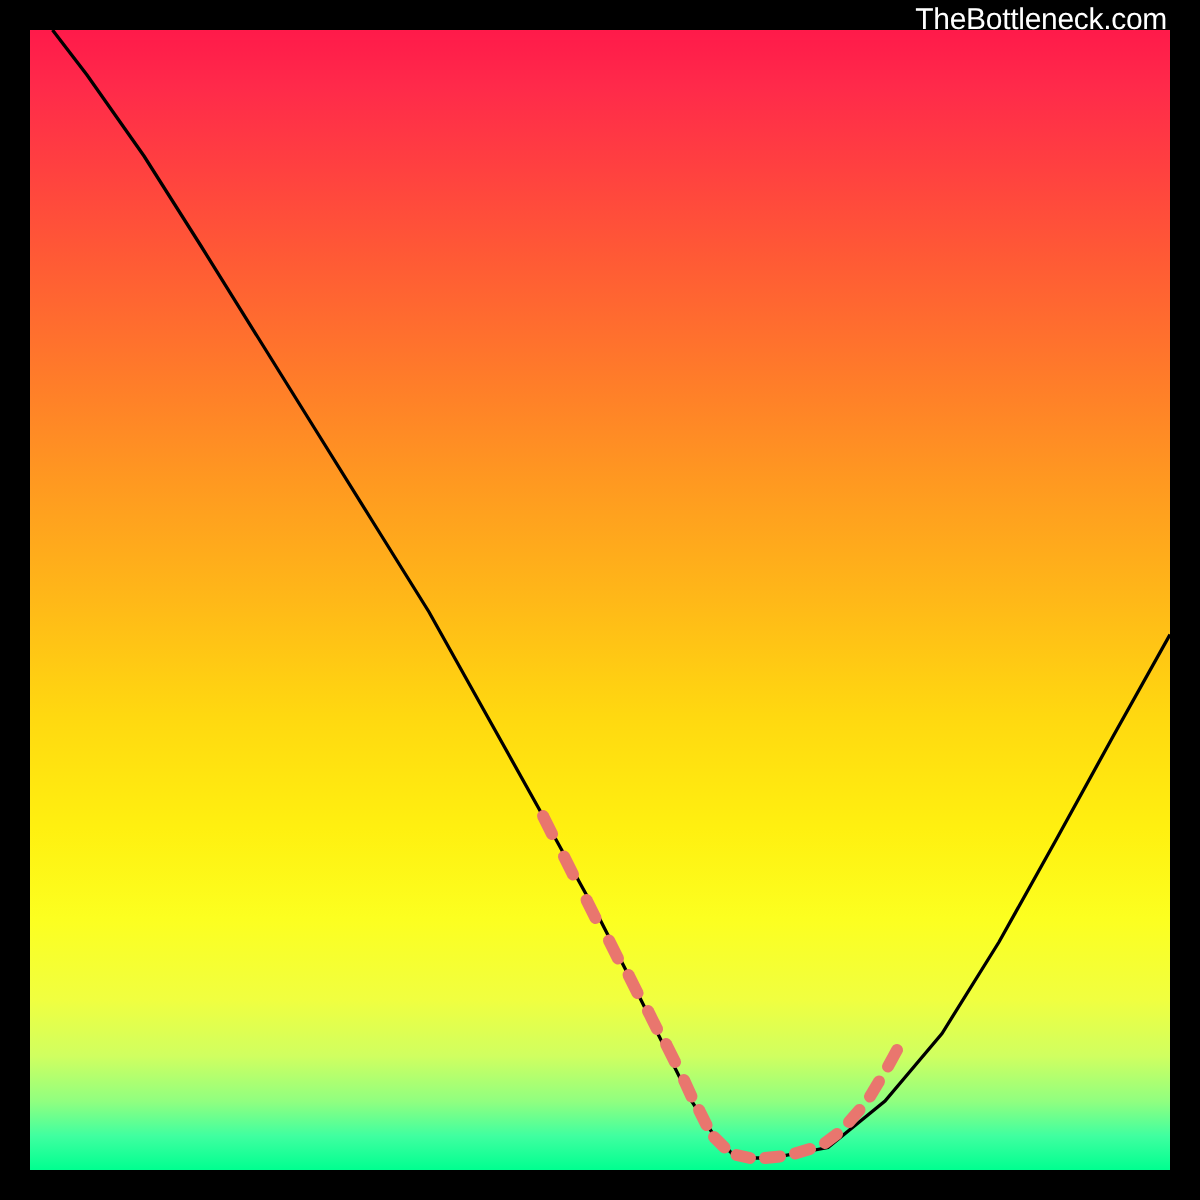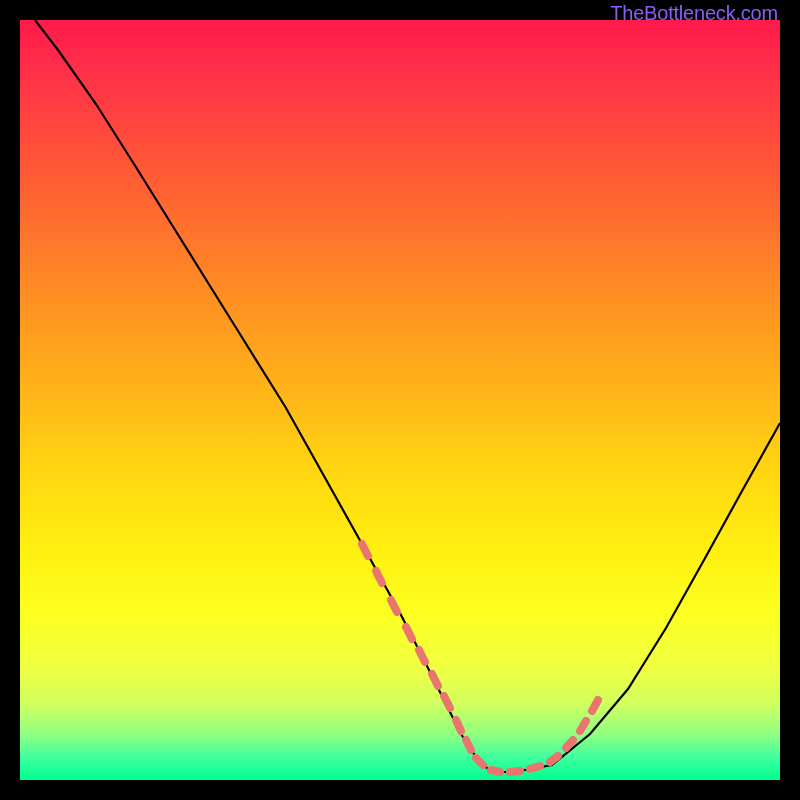--- a/index.html
+++ b/index.html
@@ -44,7 +44,7 @@
     position: absolute;
     top: 2px;
     right: 22px;
-    color: #8b5cf6;
+    color: #ffffff;
     font-family: Arial, Helvetica, sans-serif;
     font-size: 20px;
     font-weight: 500;

